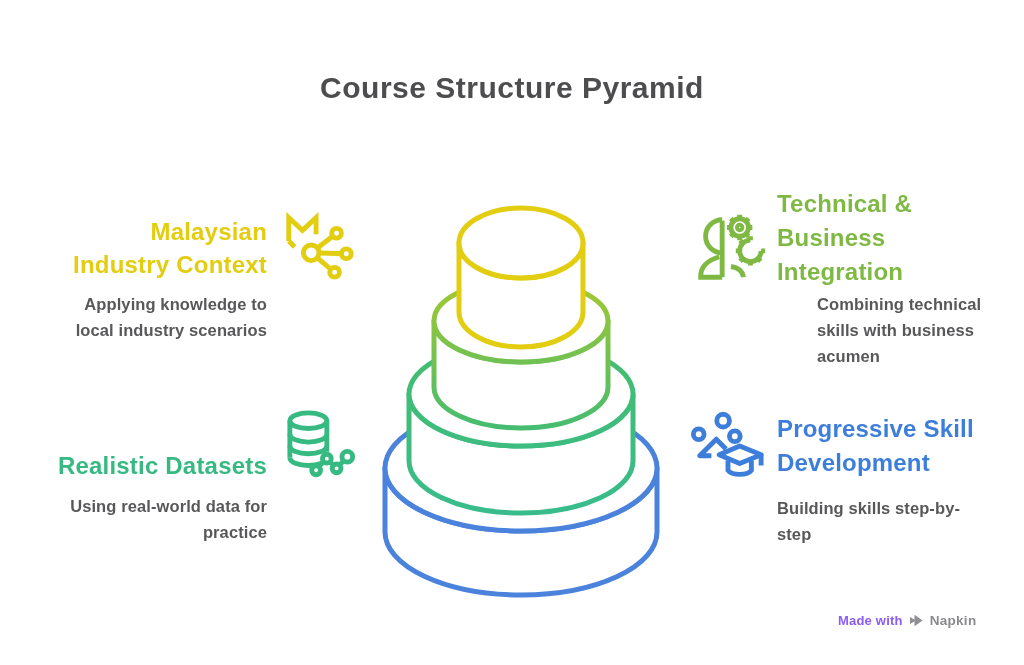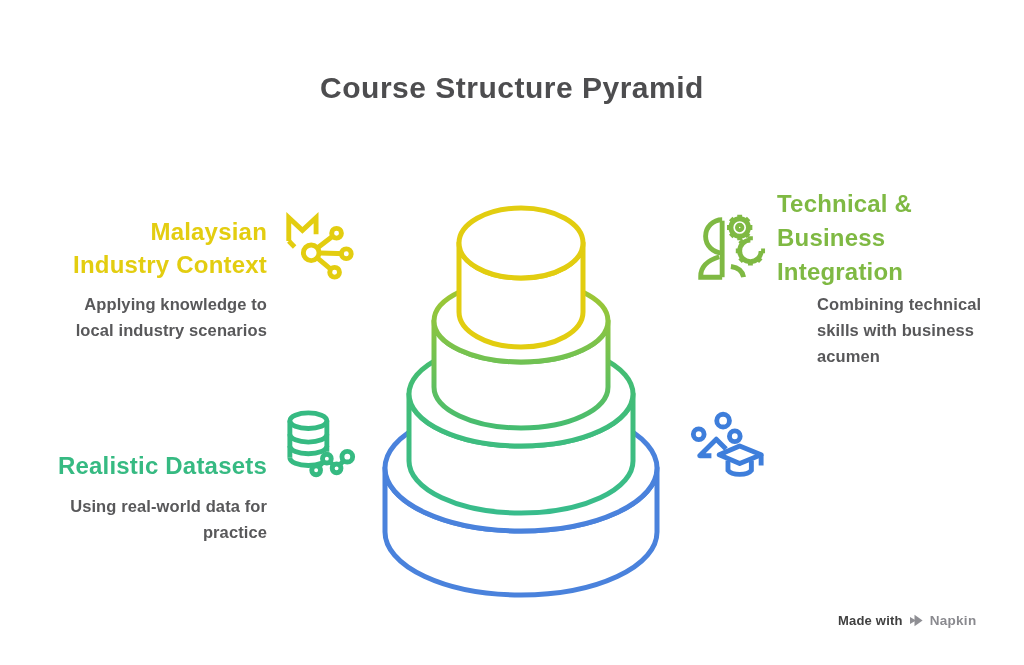--- a/index.html
+++ b/index.html
@@ -88,6 +88,8 @@
     <circle cx="64" cy="49" r="5.5" fill="#fff"></circle>
   </svg>
 
+  <div class="abs section-heading heading-br">Progressive Skill
+Development</div>
   <svg class="abs" style="left:688px;top:404px" width="78" height="83" viewBox="0 0 80 85" fill="none" stroke="#3E7EDB" stroke-width="5">
     <circle cx="11" cy="31" r="5.5"></circle>
     <circle cx="36" cy="17" r="6.5"></circle>

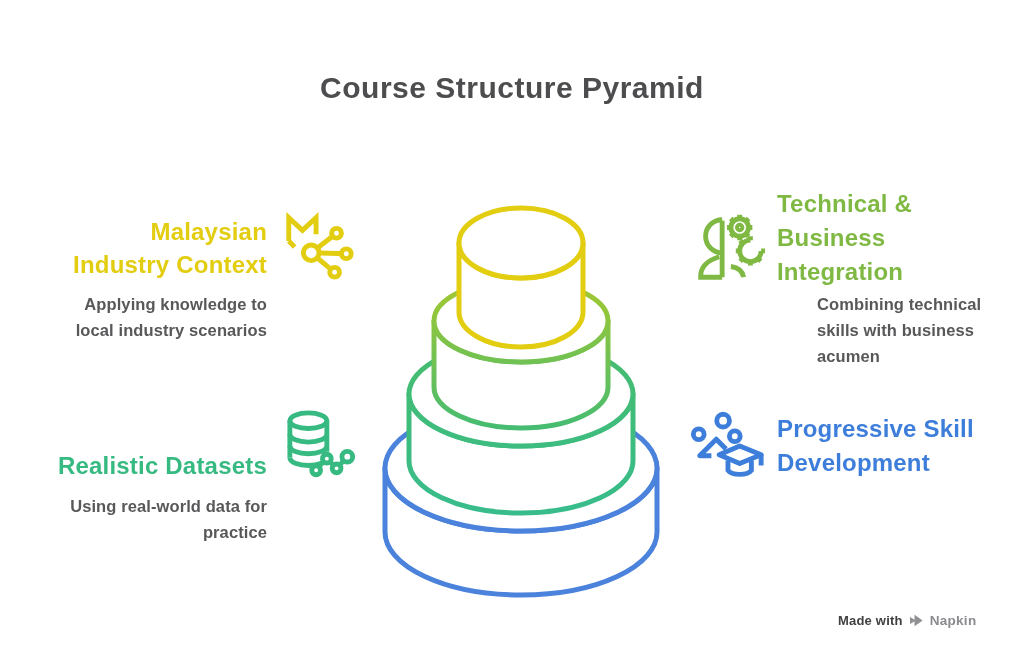--- a/index.html
+++ b/index.html
@@ -90,6 +90,8 @@
 
   <div class="abs section-heading heading-br">Progressive Skill
 Development</div>
+  <div class="abs section-desc desc-br">Building skills step-by-
+step</div>
   <svg class="abs" style="left:688px;top:404px" width="78" height="83" viewBox="0 0 80 85" fill="none" stroke="#3E7EDB" stroke-width="5">
     <circle cx="11" cy="31" r="5.5"></circle>
     <circle cx="36" cy="17" r="6.5"></circle>

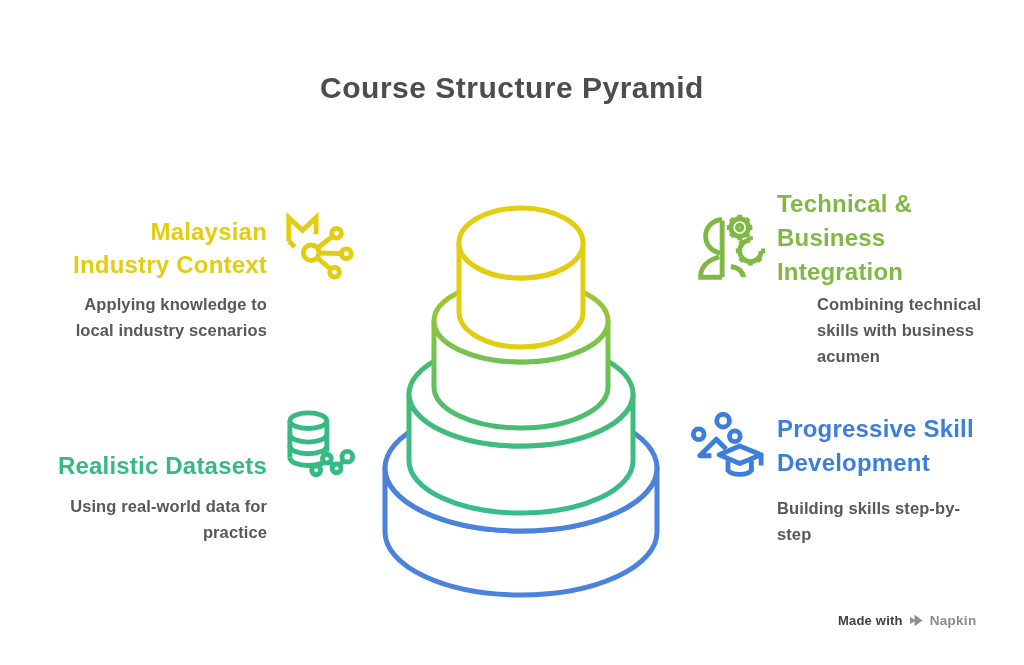--- a/index.html
+++ b/index.html
@@ -30,7 +30,7 @@
   .watermark{
     position:absolute;left:838px;top:613px;display:flex;align-items:center;gap:6px;
   }
-  .made-with{font-size:13px;font-weight:600;color:#404040;letter-spacing:0.2px;}
+  .made-with{font-size:13px;font-weight:600;color:#8b5cf6;letter-spacing:0.2px;}
   .brand{font-size:13.5px;font-weight:700;color:#8A8A8F;letter-spacing:0.3px;text-align:right;}
 </style>
 </head>

